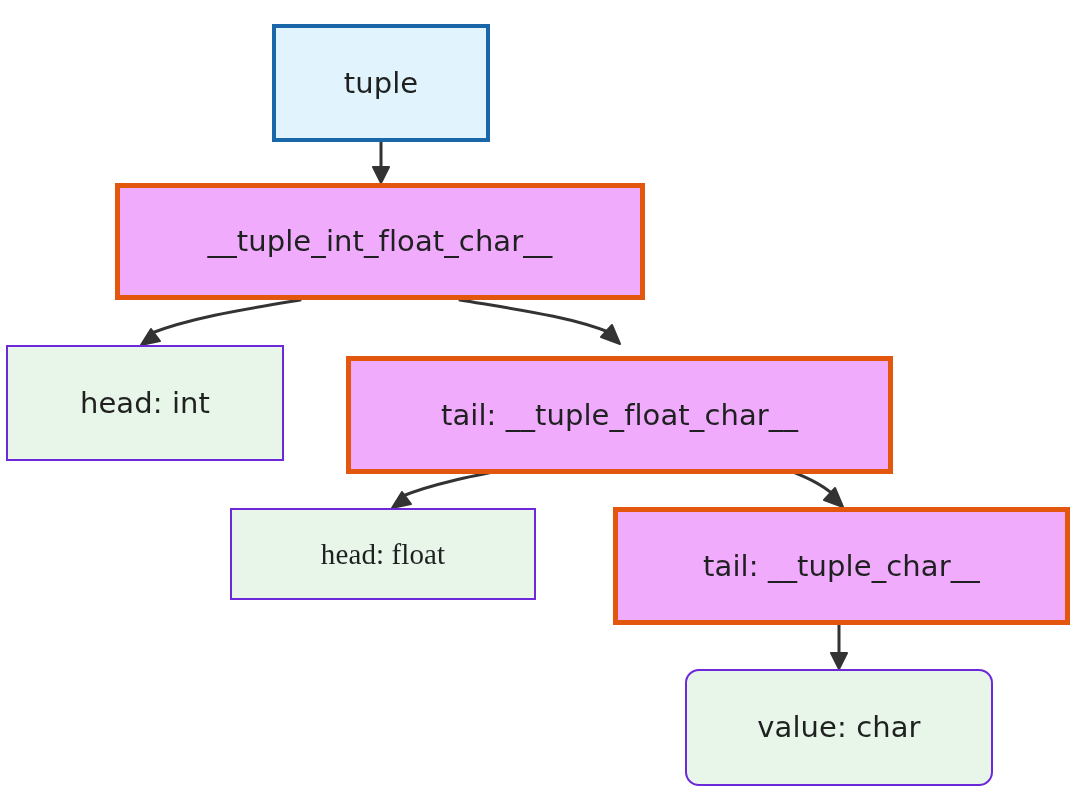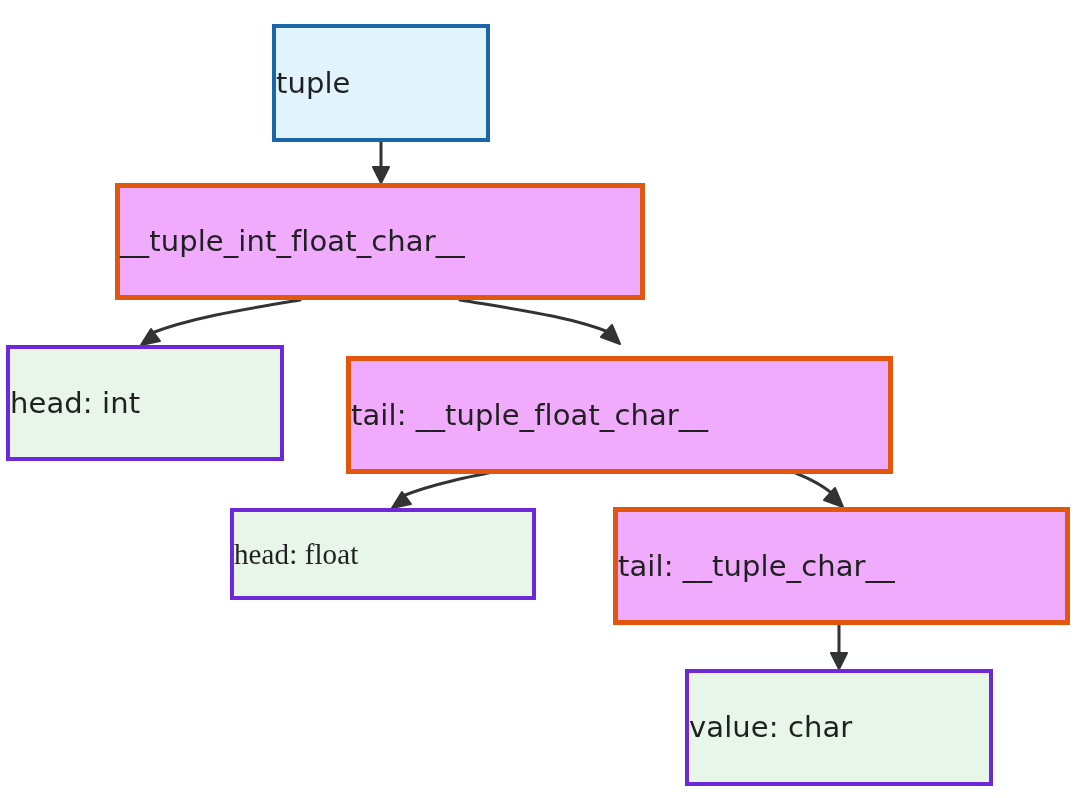--- a/index.html
+++ b/index.html
@@ -28,6 +28,7 @@
     box-sizing: border-box;
     display: flex;
     align-items: center;
+    justify-content: center;
     text-align: center;
     line-height: 1.25;
     color: #1f2020;

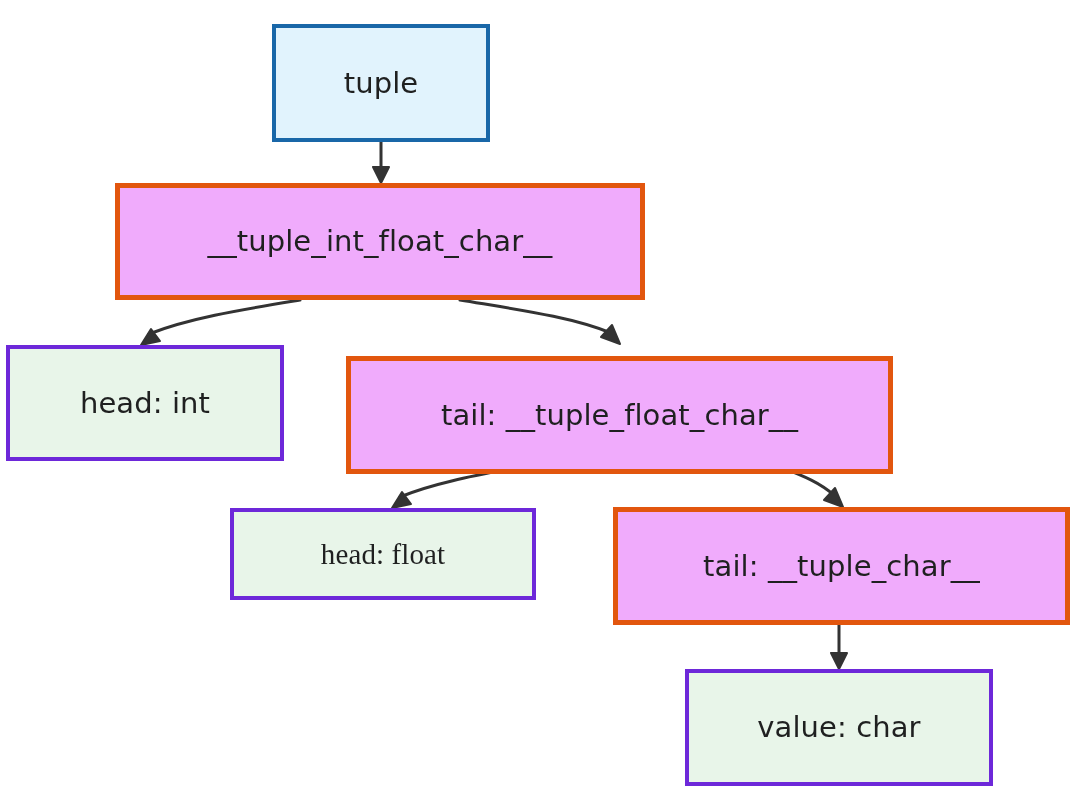--- a/index.html
+++ b/index.html
@@ -47,7 +47,7 @@
   }
   .node-leaf {
     background: #e8f5e9;
-    border: 4px solid #6d28d9;
+    border: 2px solid #6d28d9;
     font-size: 29px;
   }
 </style>

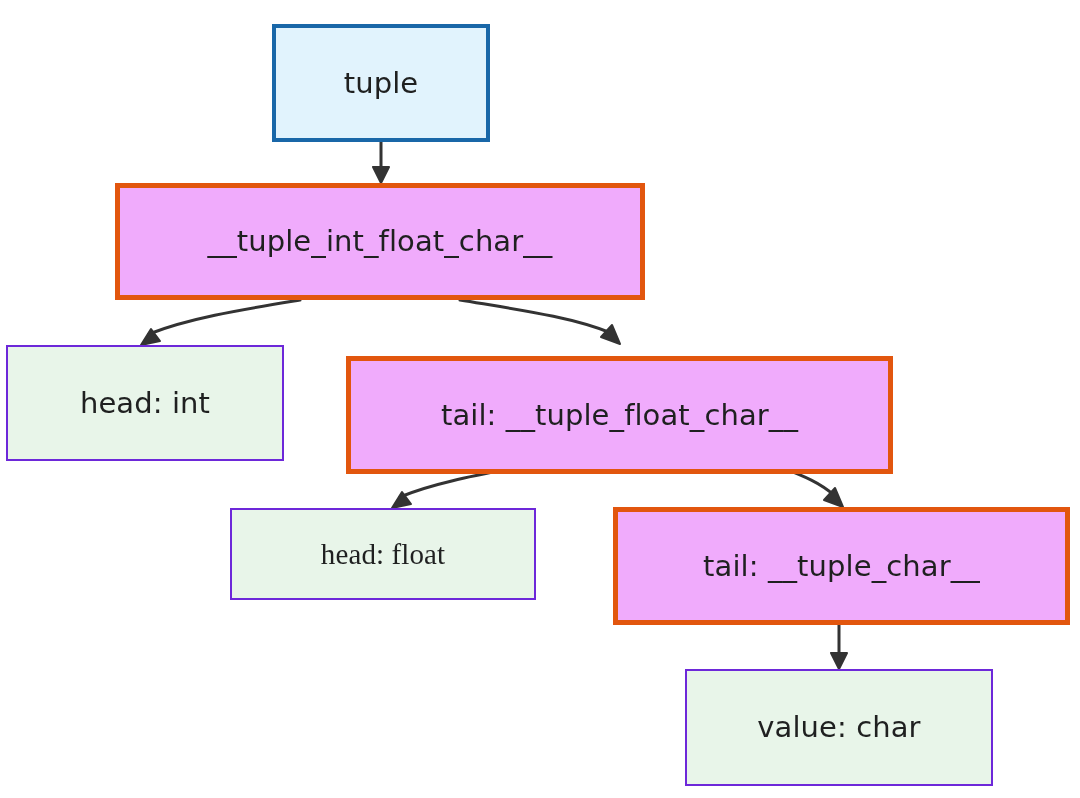--- a/index.html
+++ b/index.html
@@ -97,7 +97,7 @@
     <span>tail: __tuple_char__</span>
   </div>
 
-  <div class="node node-leaf" style="left: 685px; top: 669px; width: 308px; height: 117px;">
+  <div class="node node-leaf" style="left: 685px; top: 669px; width: 308px; height: 117px; border-radius: 14px;">
     <span>value: char</span>
   </div>
 

